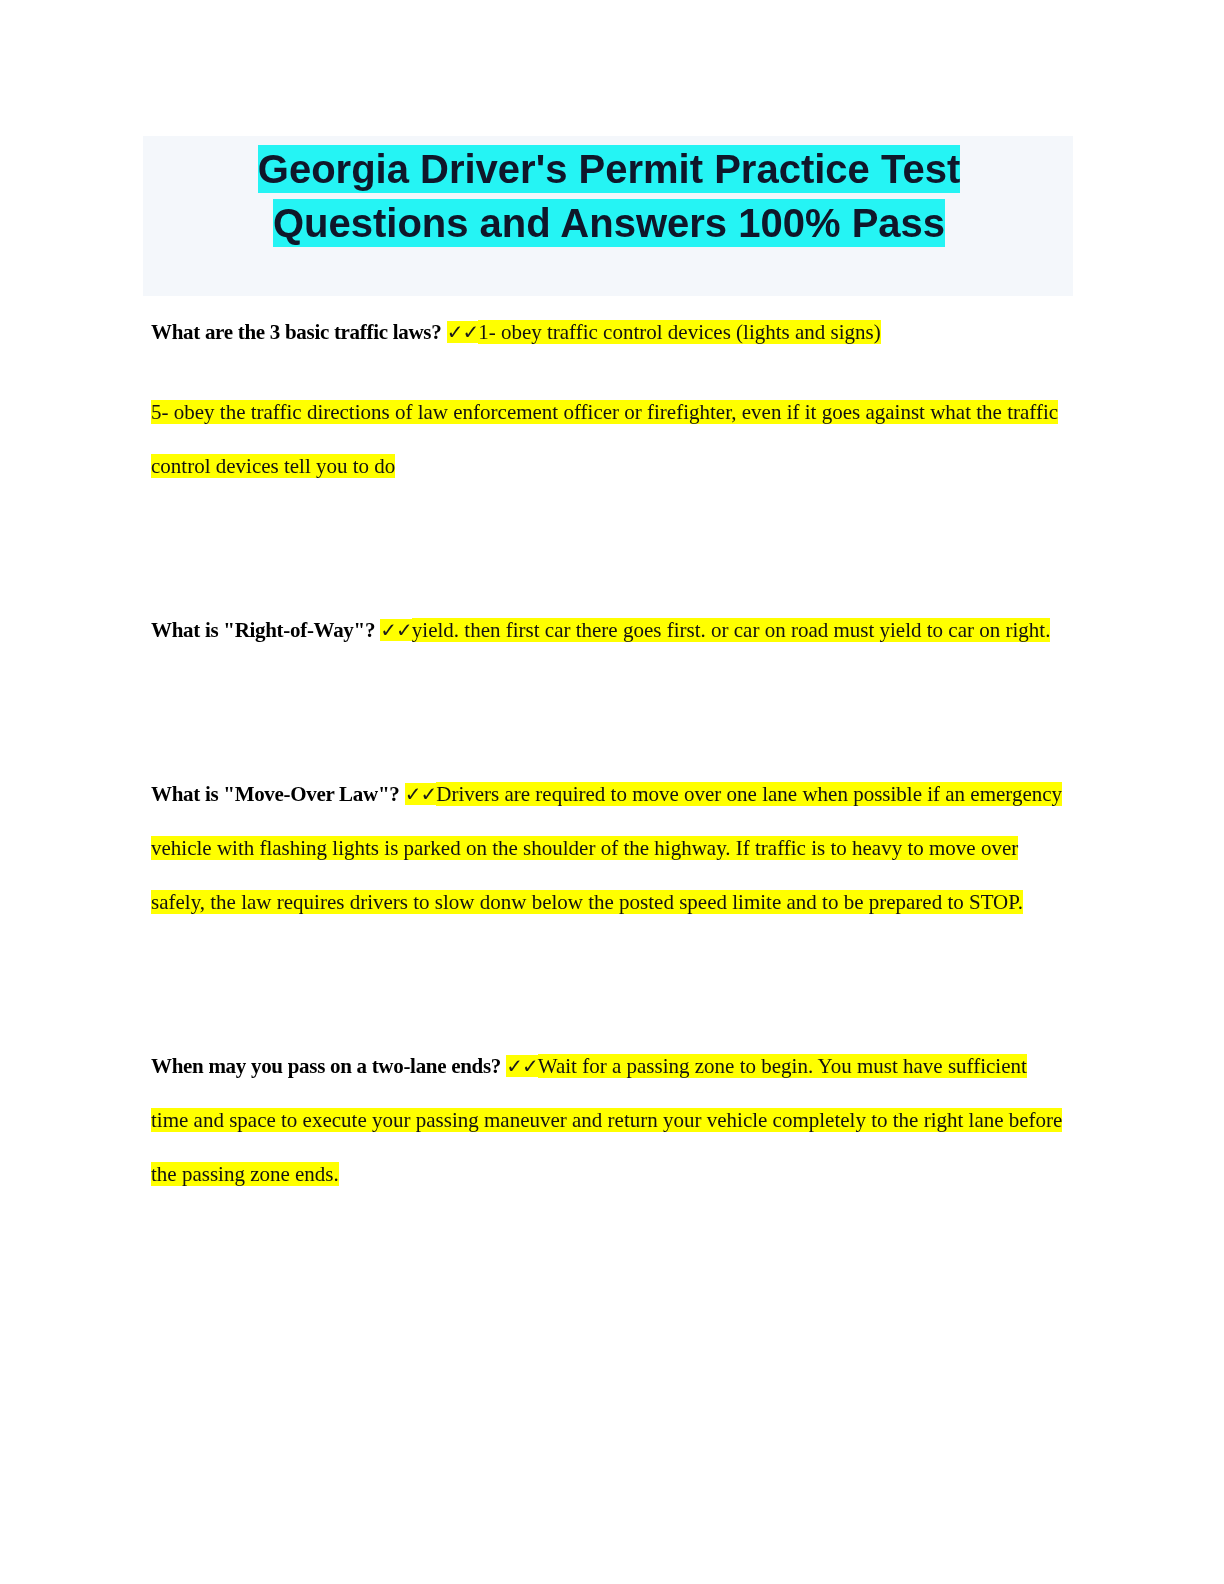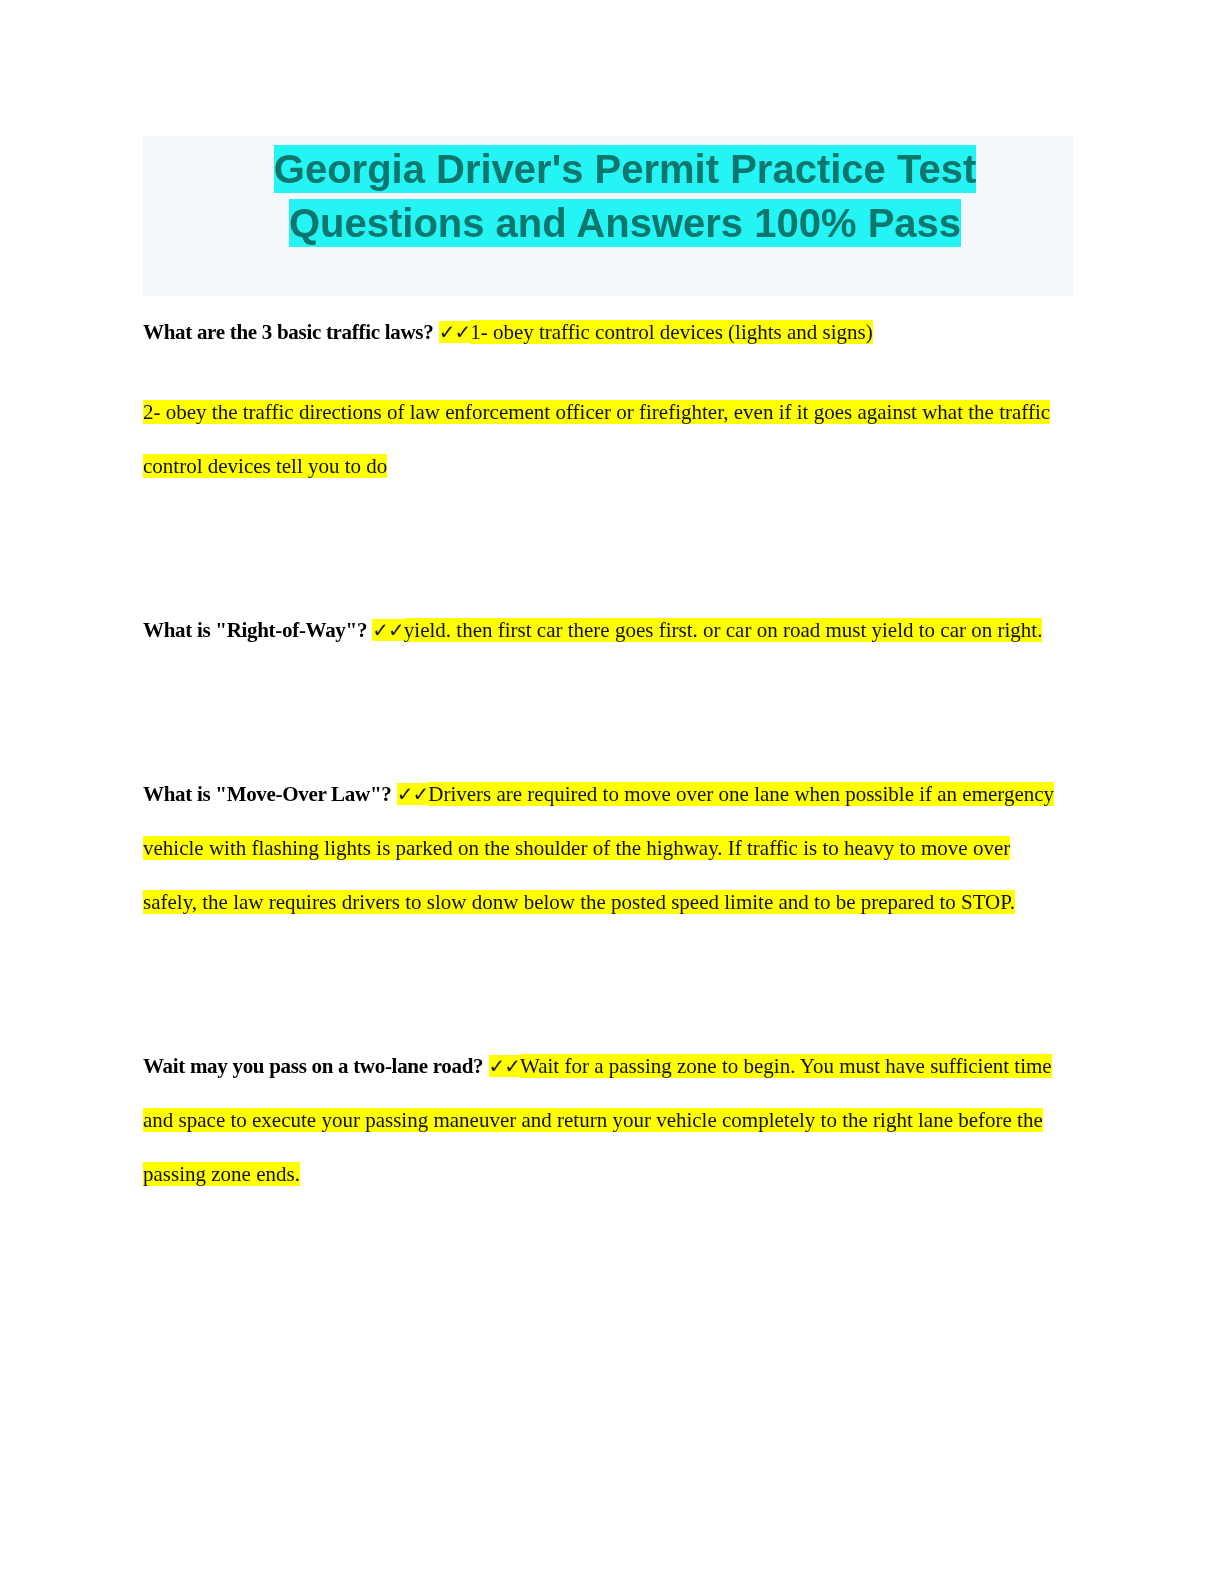--- a/index.html
+++ b/index.html
@@ -30,14 +30,14 @@
   }
   .title-text {
     position: absolute;
-    left: 195px;
+    left: 179px;
     top: 142px;
     width: 860px;
     font-family: "Liberation Sans", sans-serif;
     font-weight: bold;
     font-size: 40px;
     line-height: 54px;
-    color: #0f766e;
+    color: #0f172a;
     text-align: center;
   }
   .title-text .hl {

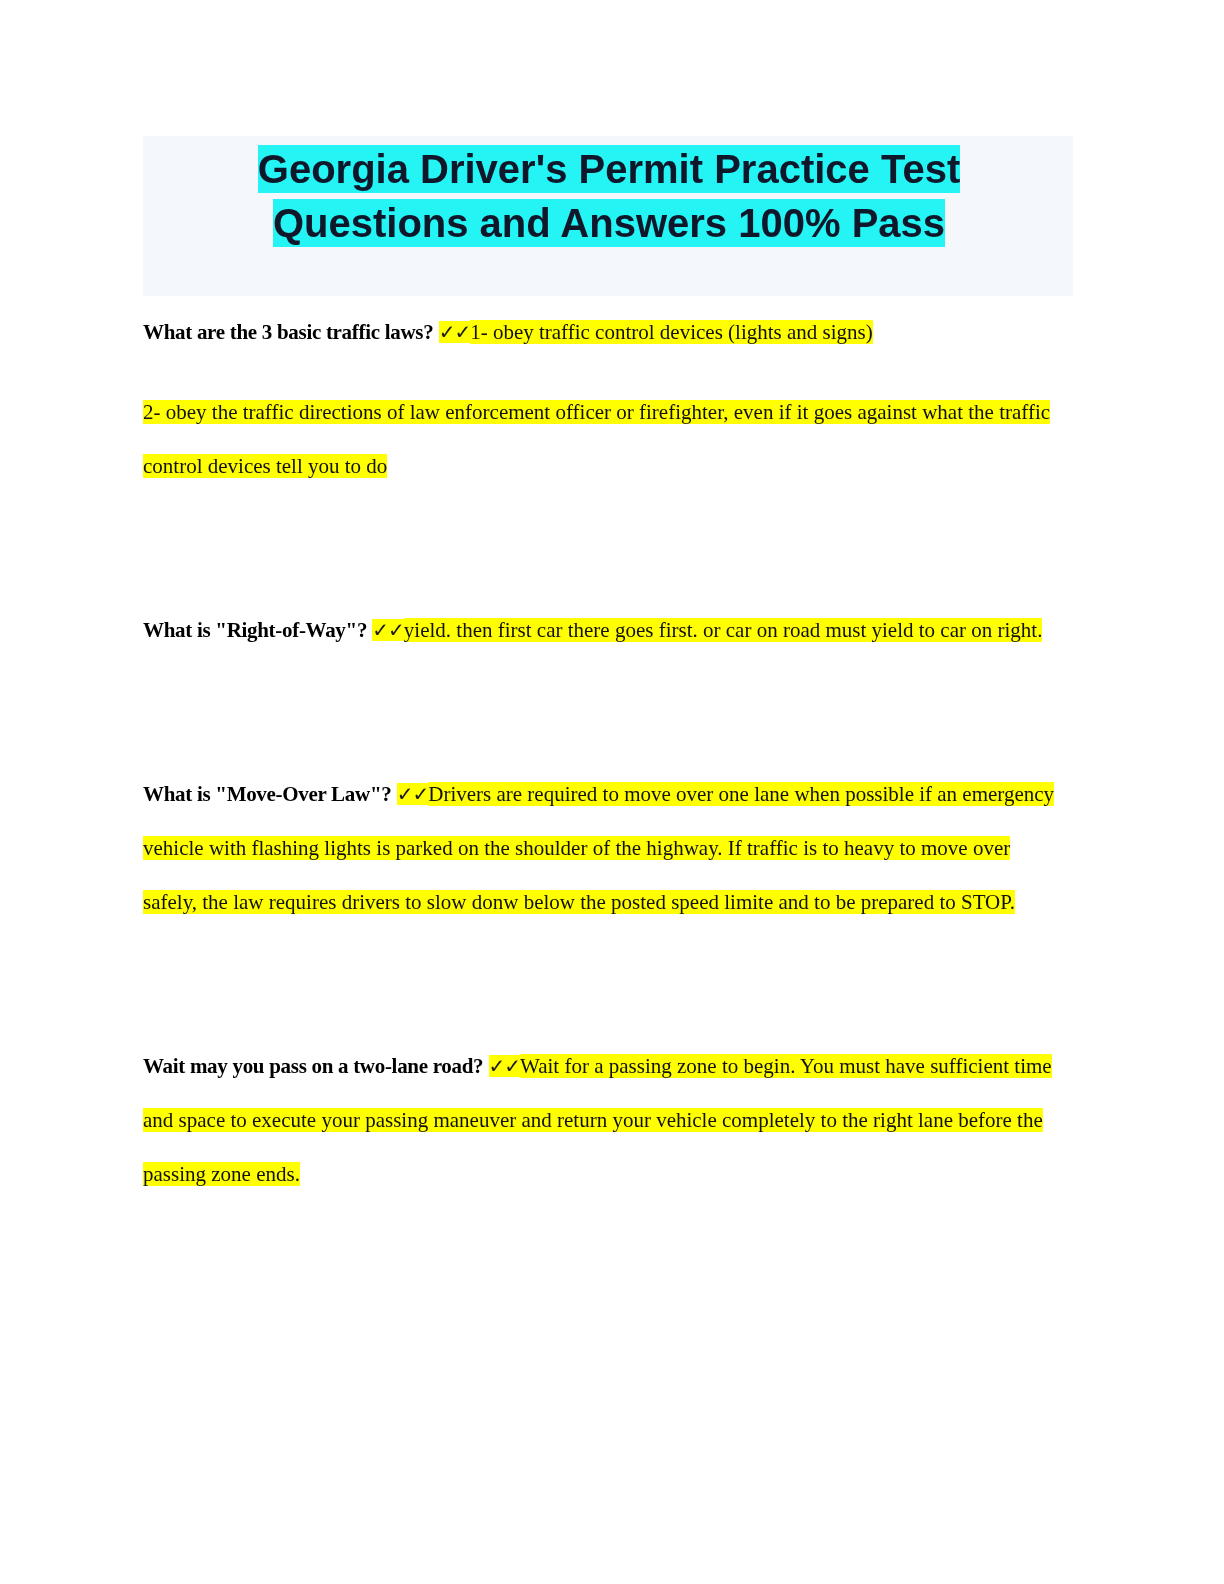--- a/index.html
+++ b/index.html
@@ -54,7 +54,7 @@
     width: 920px;
   }
   .qa {
-    margin: 0 0 14px 0;
+    margin: 0 0 14px 8px;
   }
   .line {
     font-size: 21px;

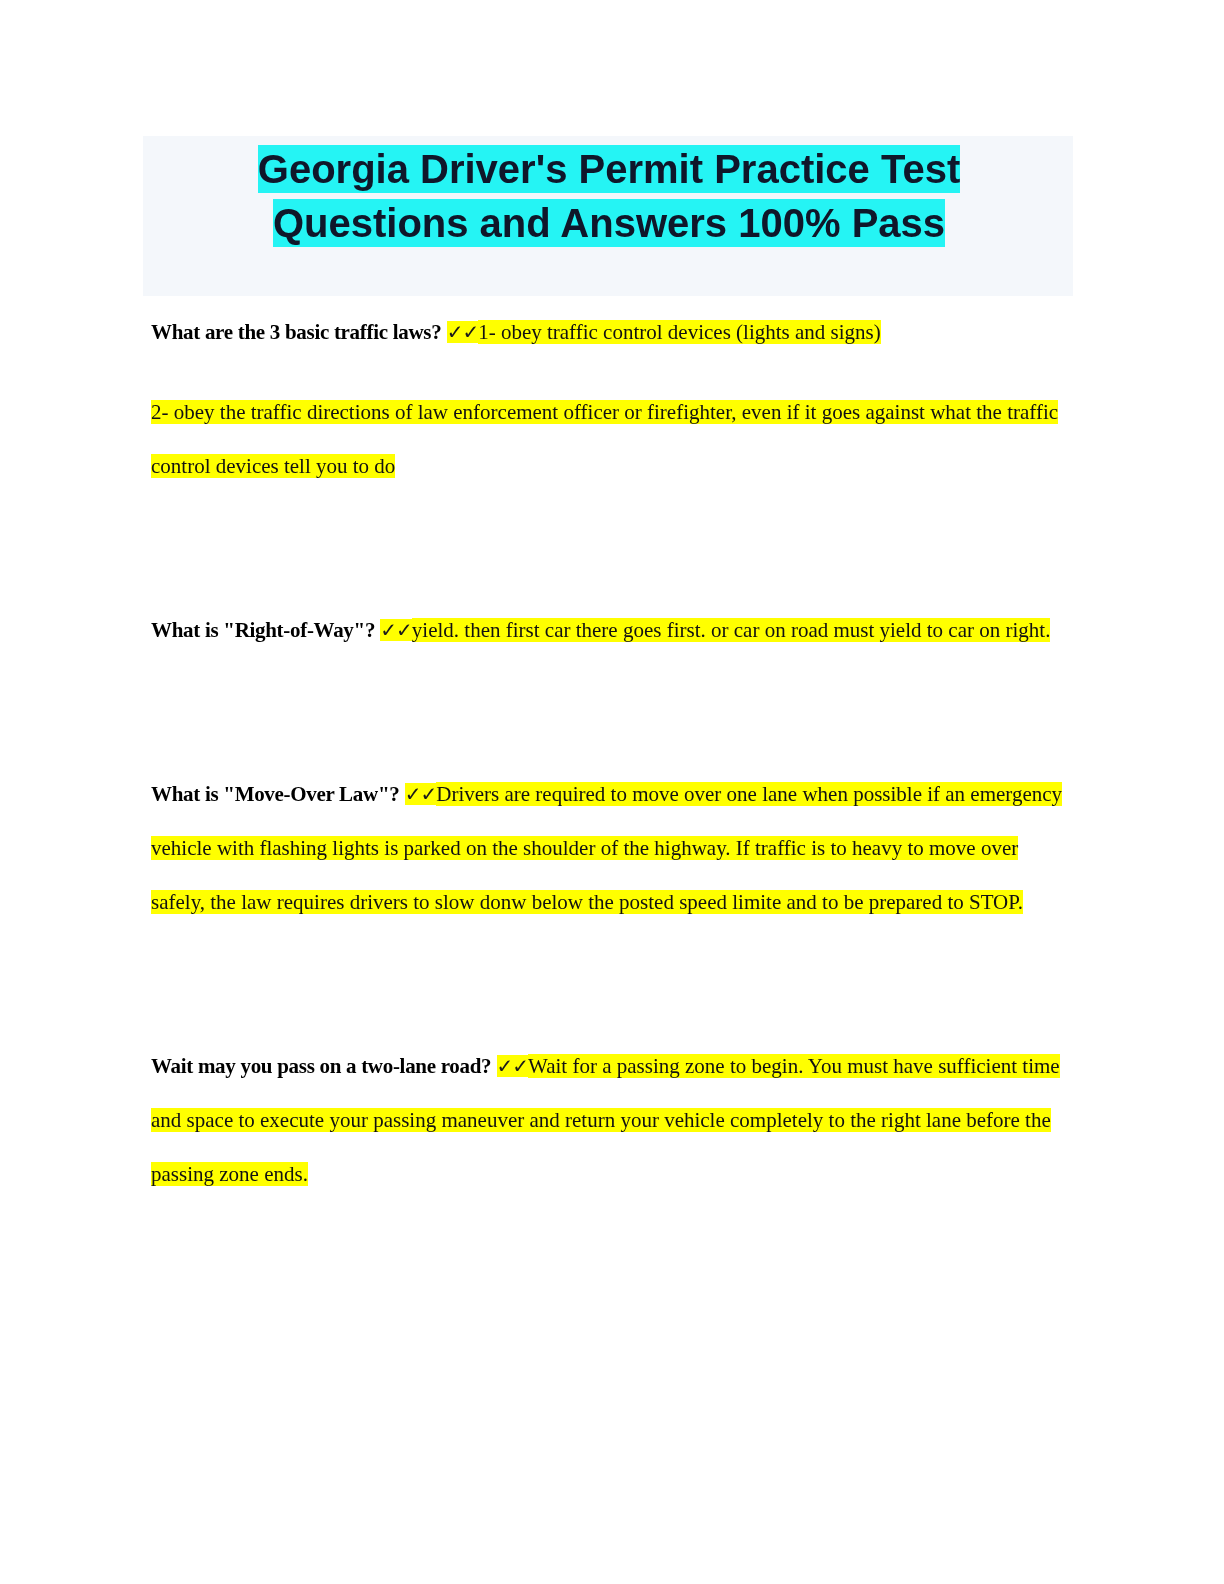--- a/index.html
+++ b/index.html
@@ -95,7 +95,7 @@
     <div class="qa">
       <p class="line"><span class="q">What are the 3 basic traffic laws?</span> <span class="check">✓✓</span><span class="a">1- obey traffic control devices (lights and signs)</span></p>
       <div class="spacer-sm"></div>
-      <p class="line"><span class="a">2- obey the traffic directions of law enforcement officer or firefighter, even if it goes against what the traffic control devices tell you to do</span></p>
+      <p class="line"><span class="a">5- obey the traffic directions of law enforcement officer or firefighter, even if it goes against what the traffic control devices tell you to do</span></p>
     </div>
 
     <div class="spacer-lg"></div>

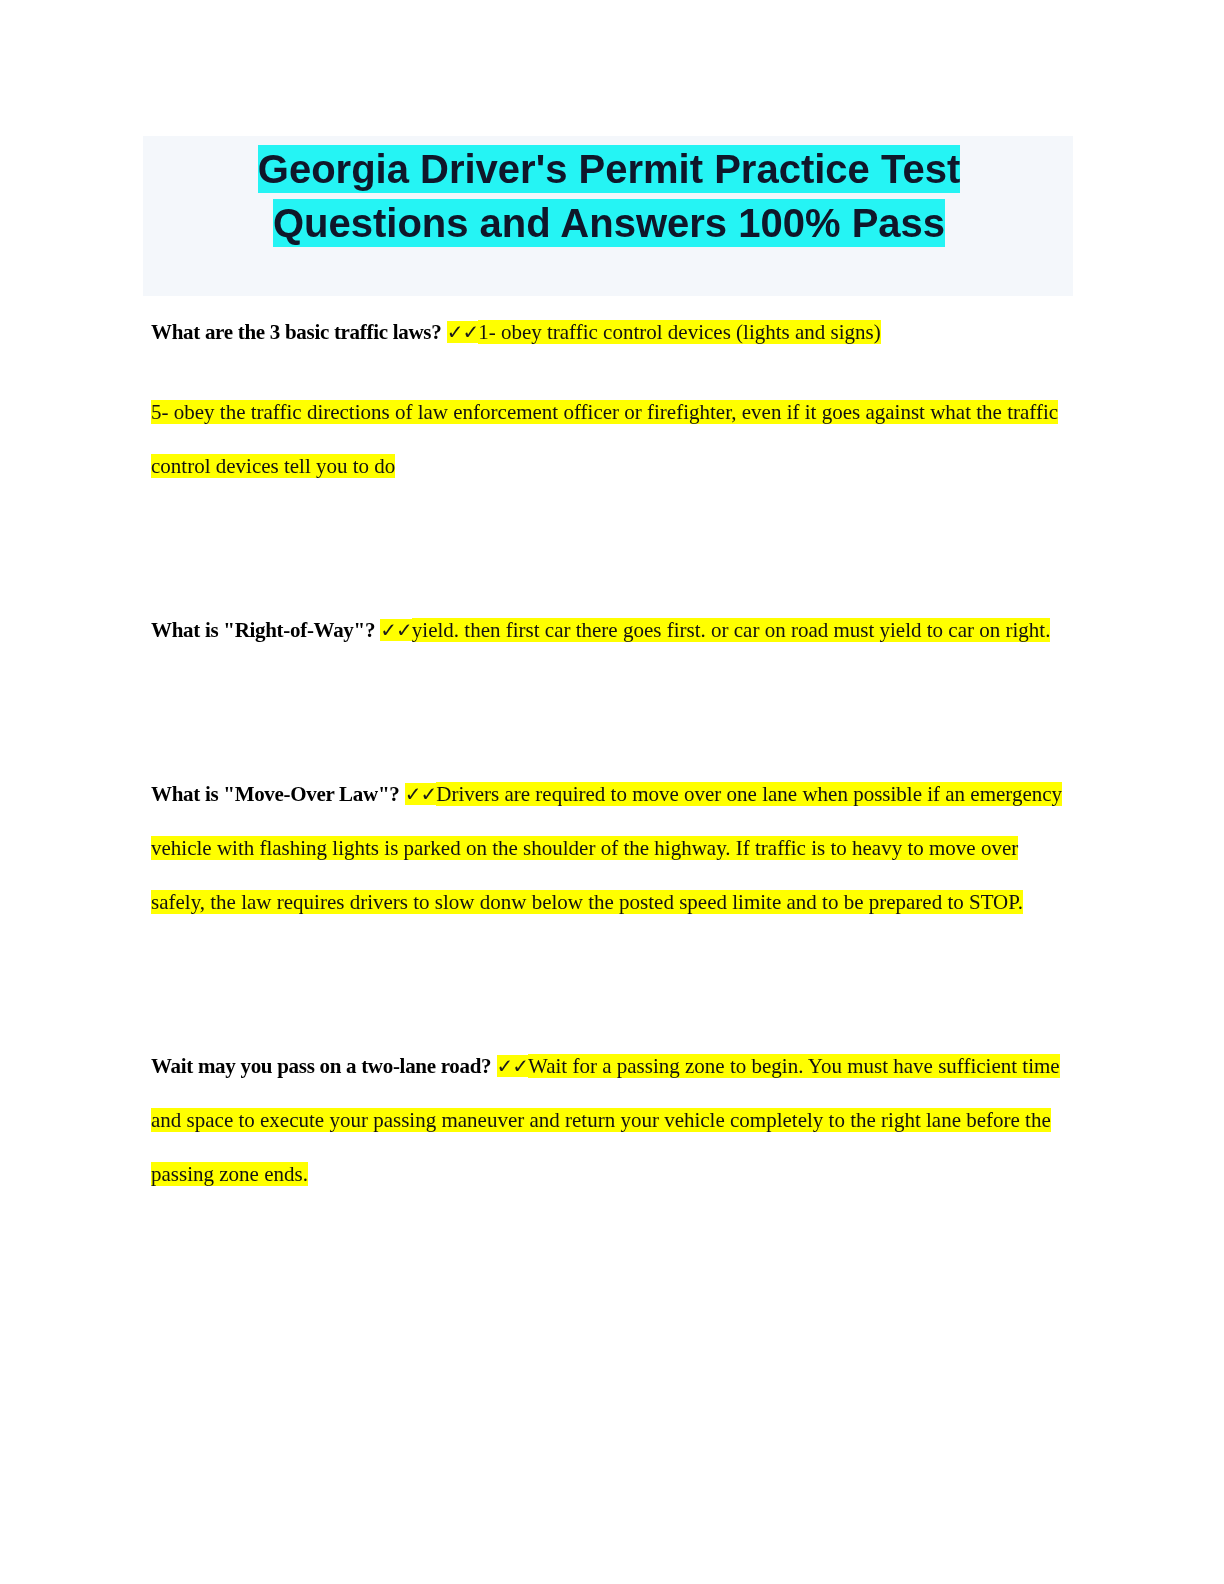--- a/index.html
+++ b/index.html
@@ -113,7 +113,7 @@
     <div class="spacer-lg"></div>
 
     <div class="qa">
-      <p class="line"><span class="q">Wait may you pass on a two-lane road?</span> <span class="check">✓✓</span><span class="a">Wait for a passing zone to begin. You must have sufficient time and space to execute your passing maneuver and return your vehicle completely to the right lane before the passing zone ends.</span></p>
+      <p class="line"><span class="q">When may you pass on a two-lane ends?</span> <span class="check">✓✓</span><span class="a">Wait for a passing zone to begin. You must have sufficient time and space to execute your passing maneuver and return your vehicle completely to the right lane before the passing zone ends.</span></p>
     </div>
 
   </div>

